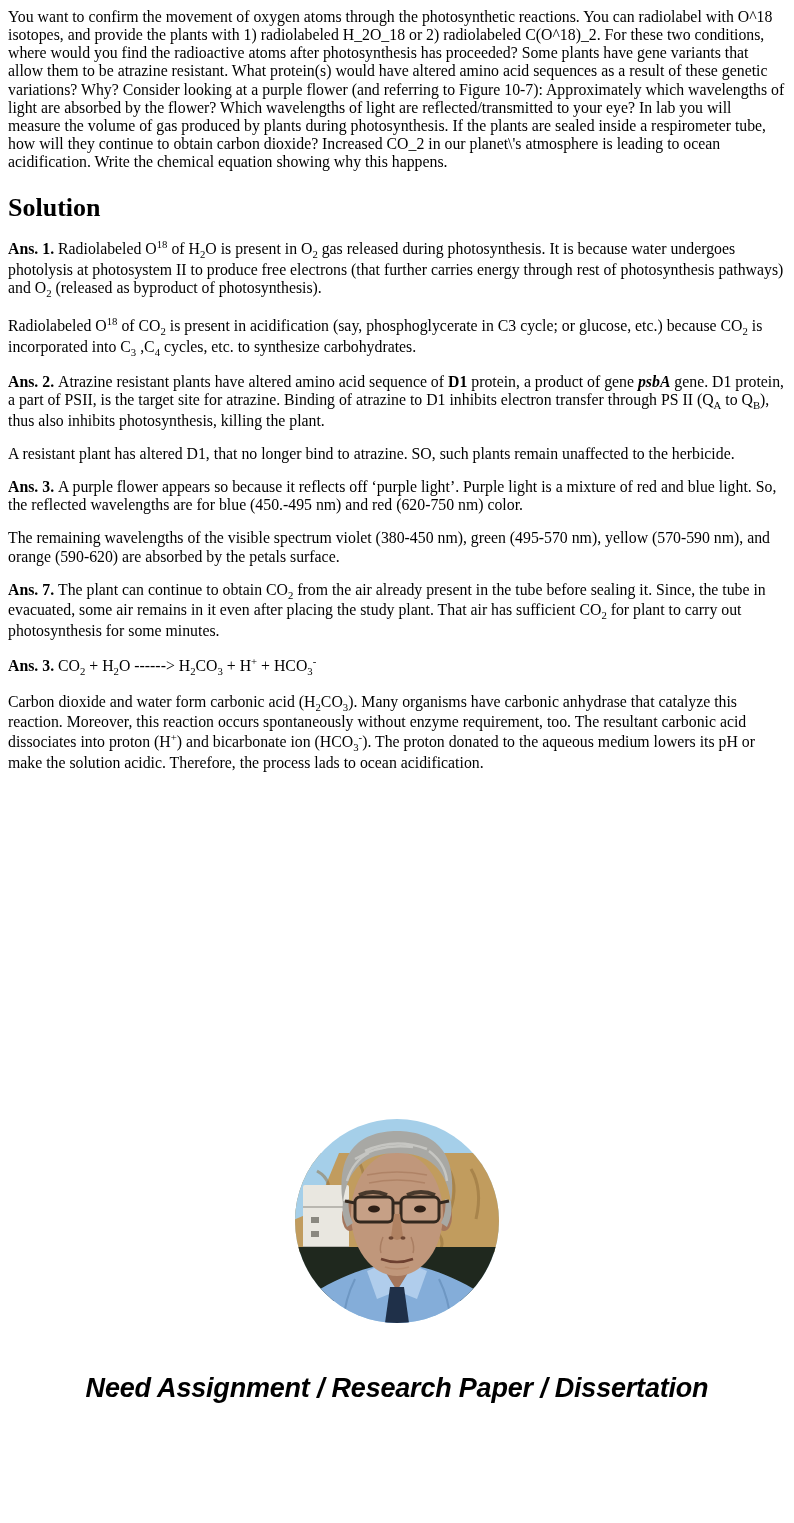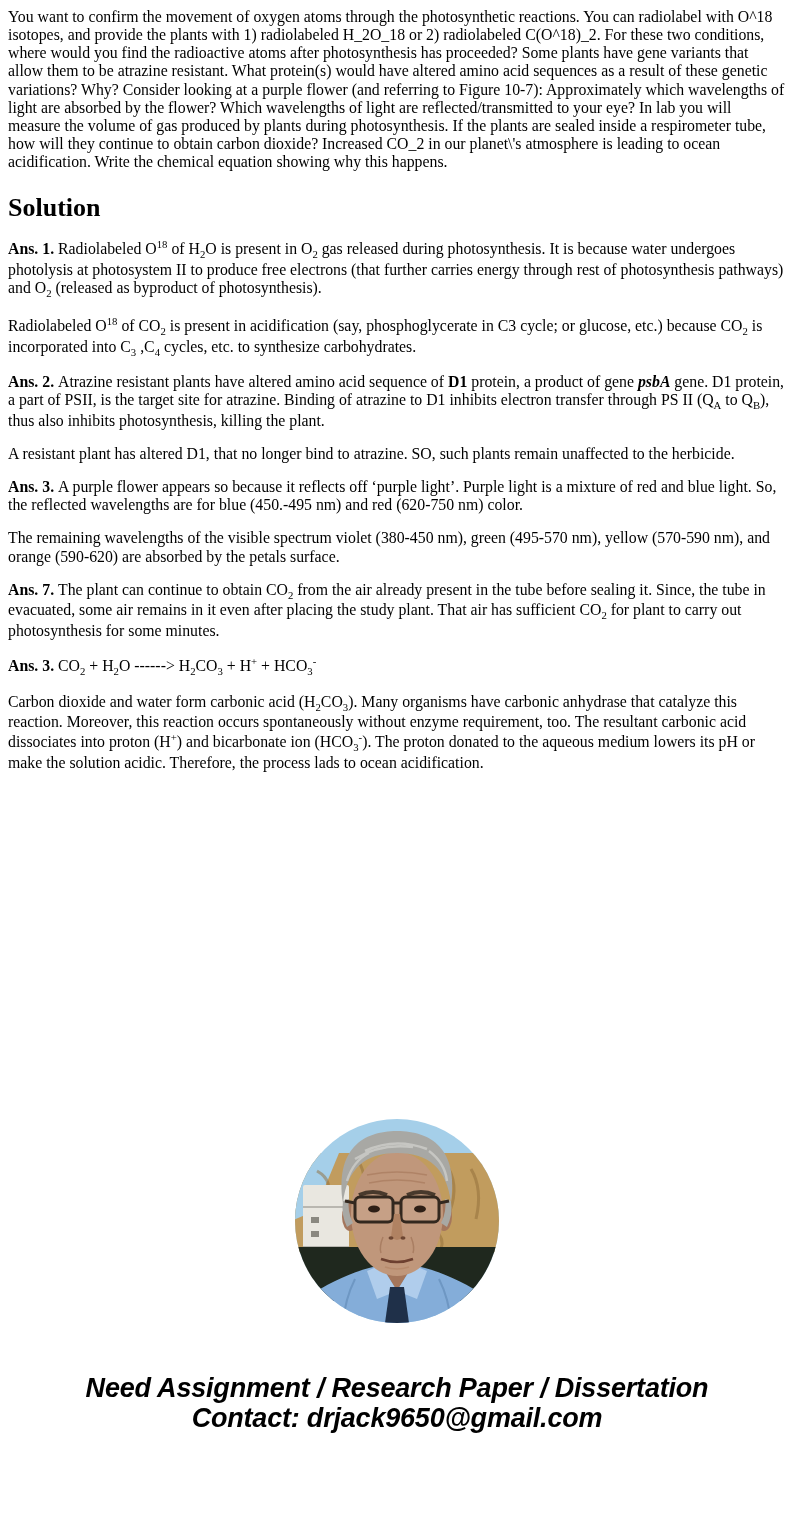--- a/index.html
+++ b/index.html
@@ -98,7 +98,6 @@
 
   <div class="footer">
     <div>Need Assignment / Research Paper / Dissertation</div>
-    <div>Contact: drjack9650@gmail.com</div>
   </div>
 
 </div>

